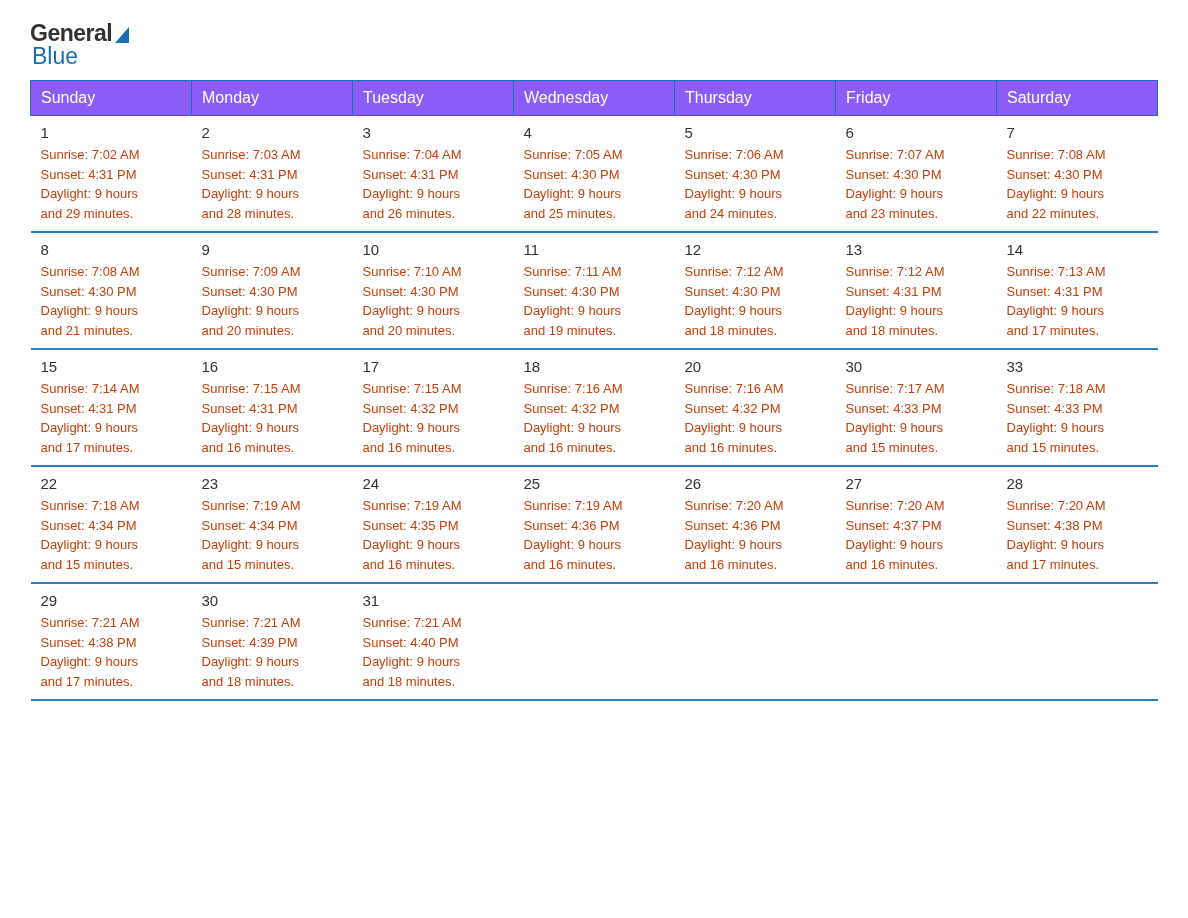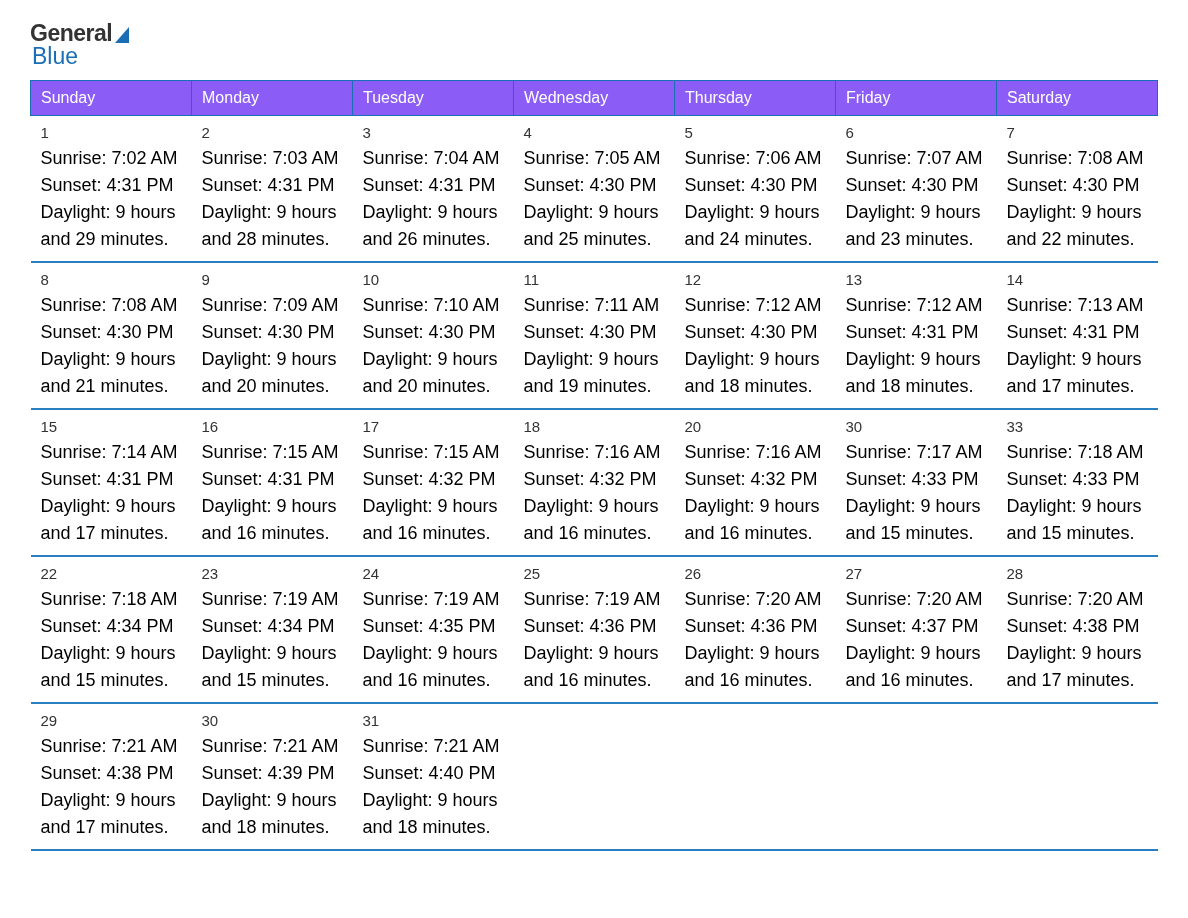--- a/index.html
+++ b/index.html
@@ -69,9 +69,9 @@
       display: block;
     }
     .day-info {
-      font-size: 18px;
+      font-size: 13px;
       line-height: 1.5;
-      color: #000000;
+      color: #c2410c;
     }
     .empty-cell {
       background: #fff;

